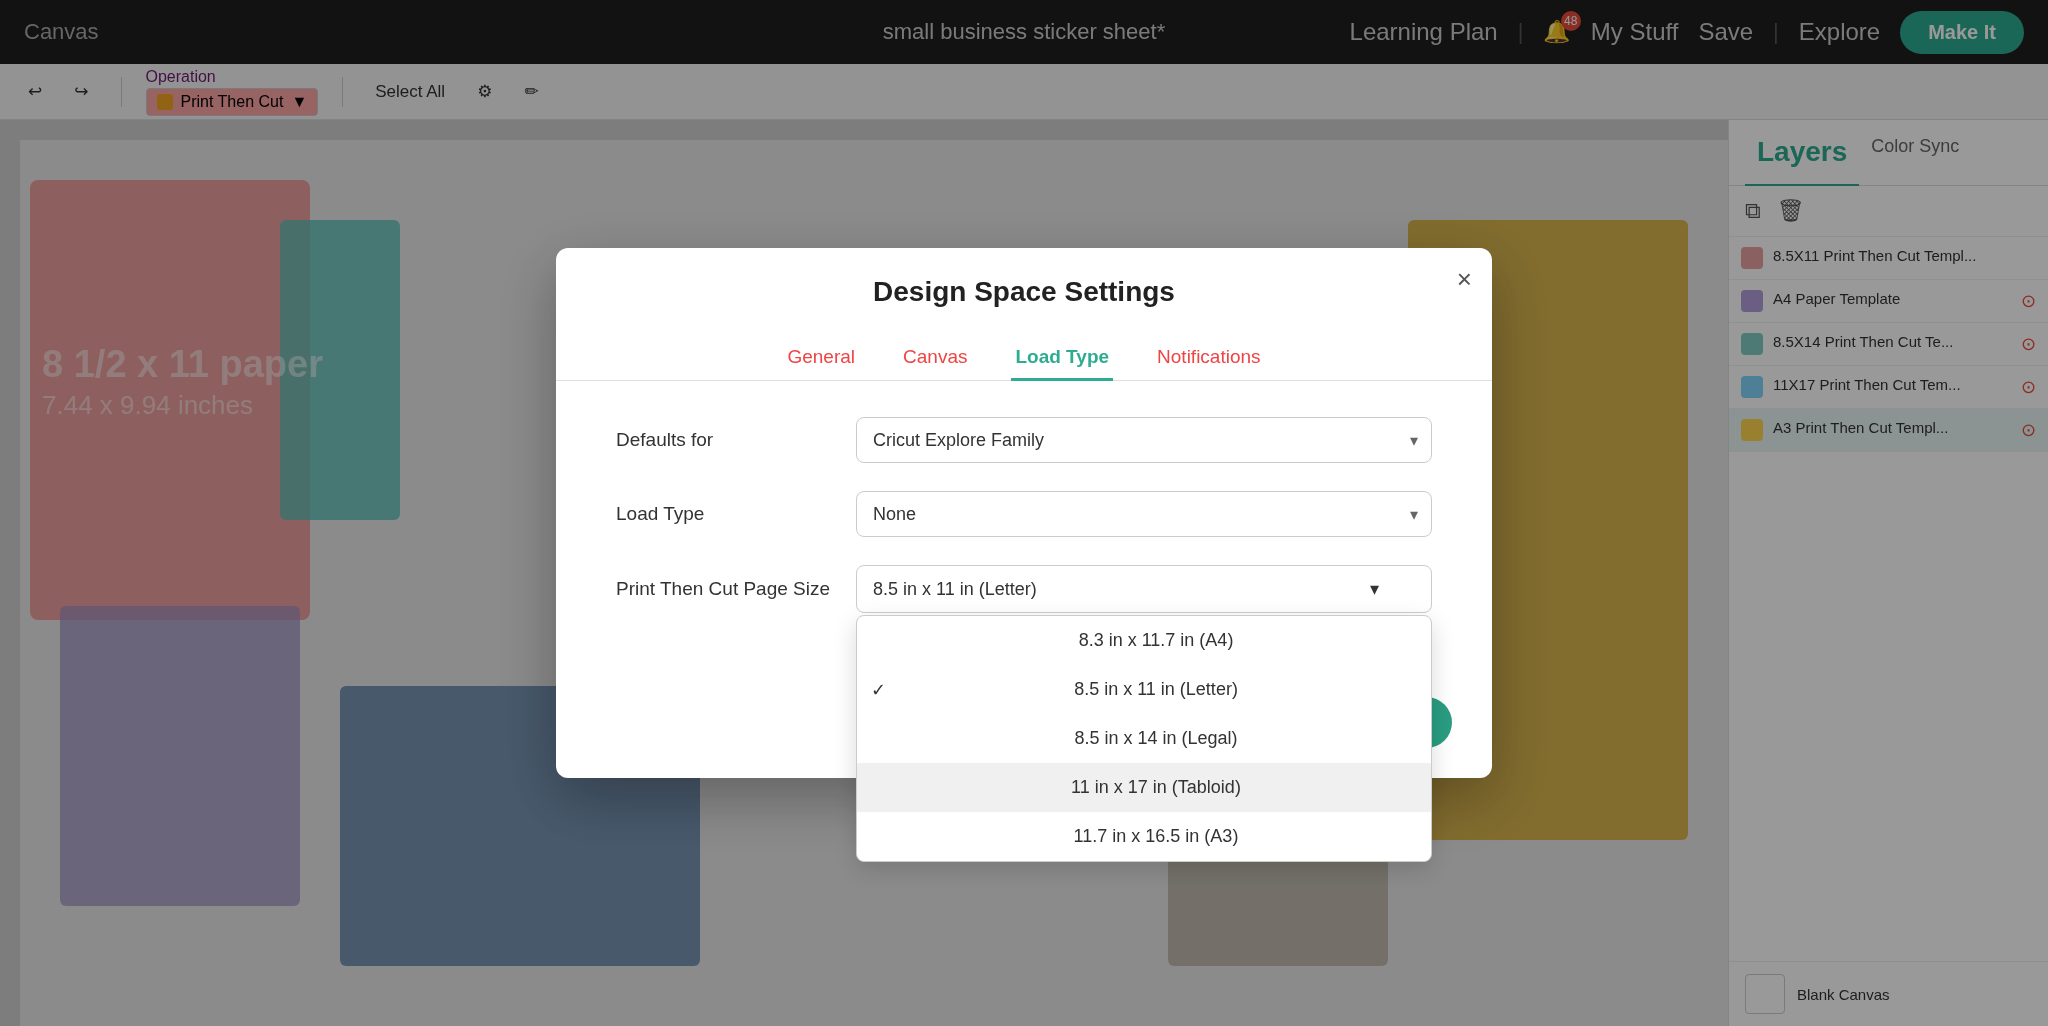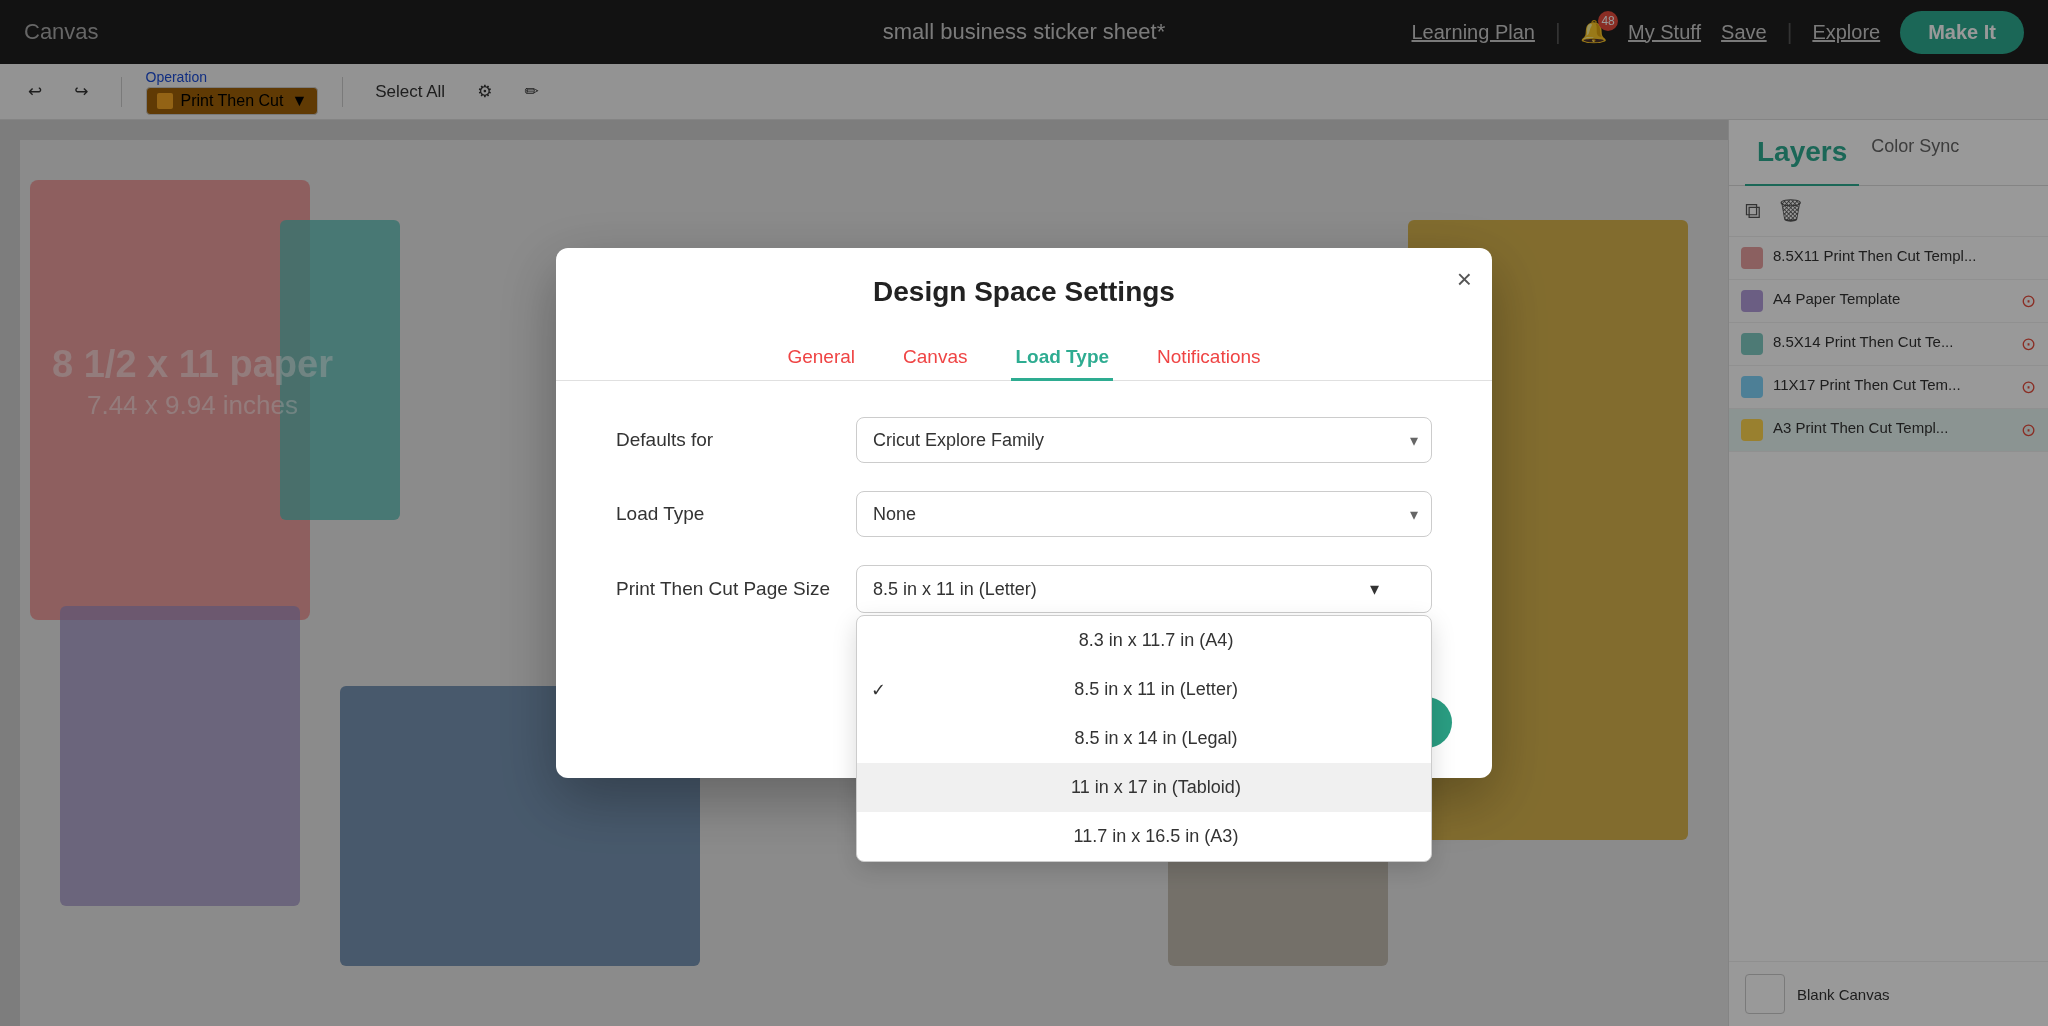--- a/index.html
+++ b/index.html
@@ -35,9 +35,8 @@
     }
     .topbar-right-item {
       color: #ccc;
-      font-size: 20px;
-      cursor: pointer;
-      text-decoration: underline;
+      font-size: 24px;
+      cursor: pointer;
     }
     .notification-badge {
       position: relative;

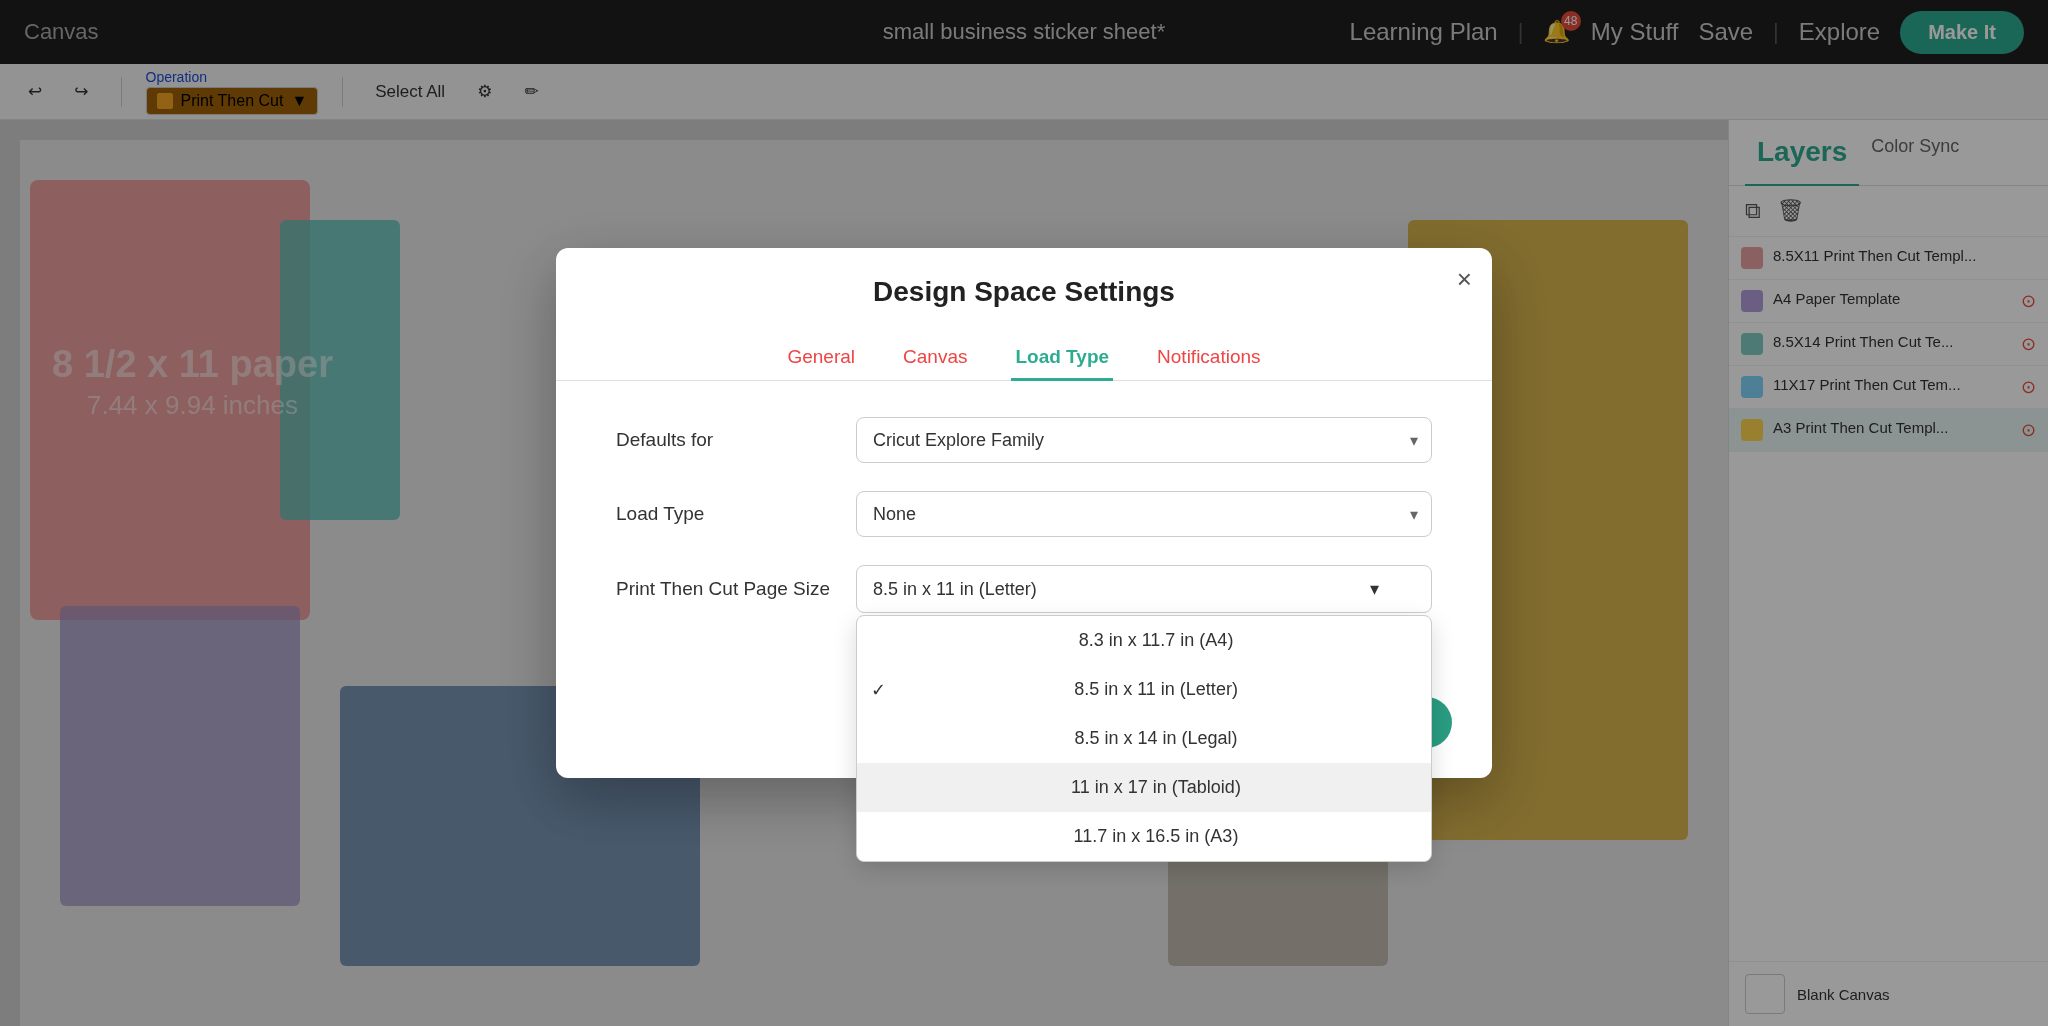--- a/index.html
+++ b/index.html
@@ -96,8 +96,8 @@
       border-radius: 4px;
     }
     .operation-label {
-      font-size: 14px;
-      color: #1d4ed8;
+      font-size: 16px;
+      color: #701a75;
     }
     .operation-box {
       display: flex;

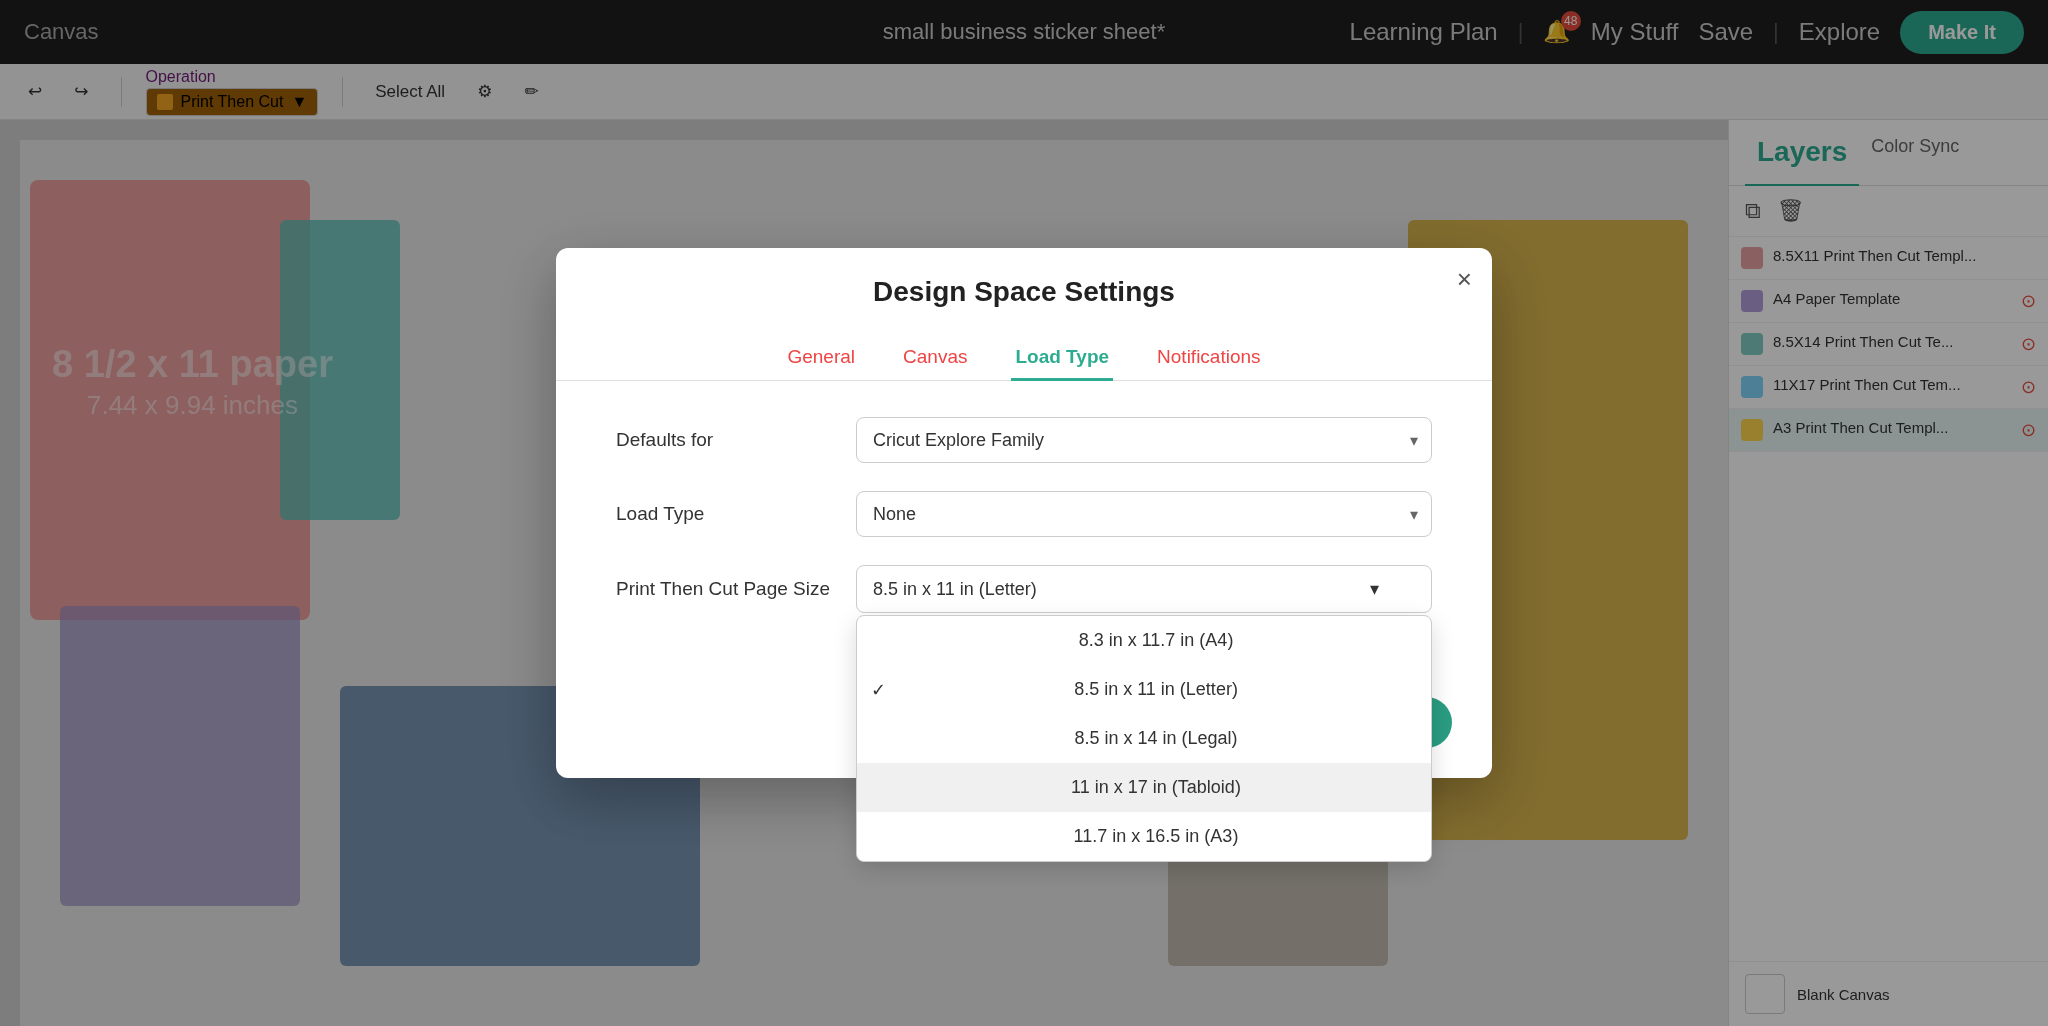--- a/index.html
+++ b/index.html
@@ -103,7 +103,7 @@
       display: flex;
       align-items: center;
       gap: 8px;
-      background: #a16207;
+      background: #fca5a5;
       border: 1px solid #ccc;
       border-radius: 4px;
       padding: 4px 10px;

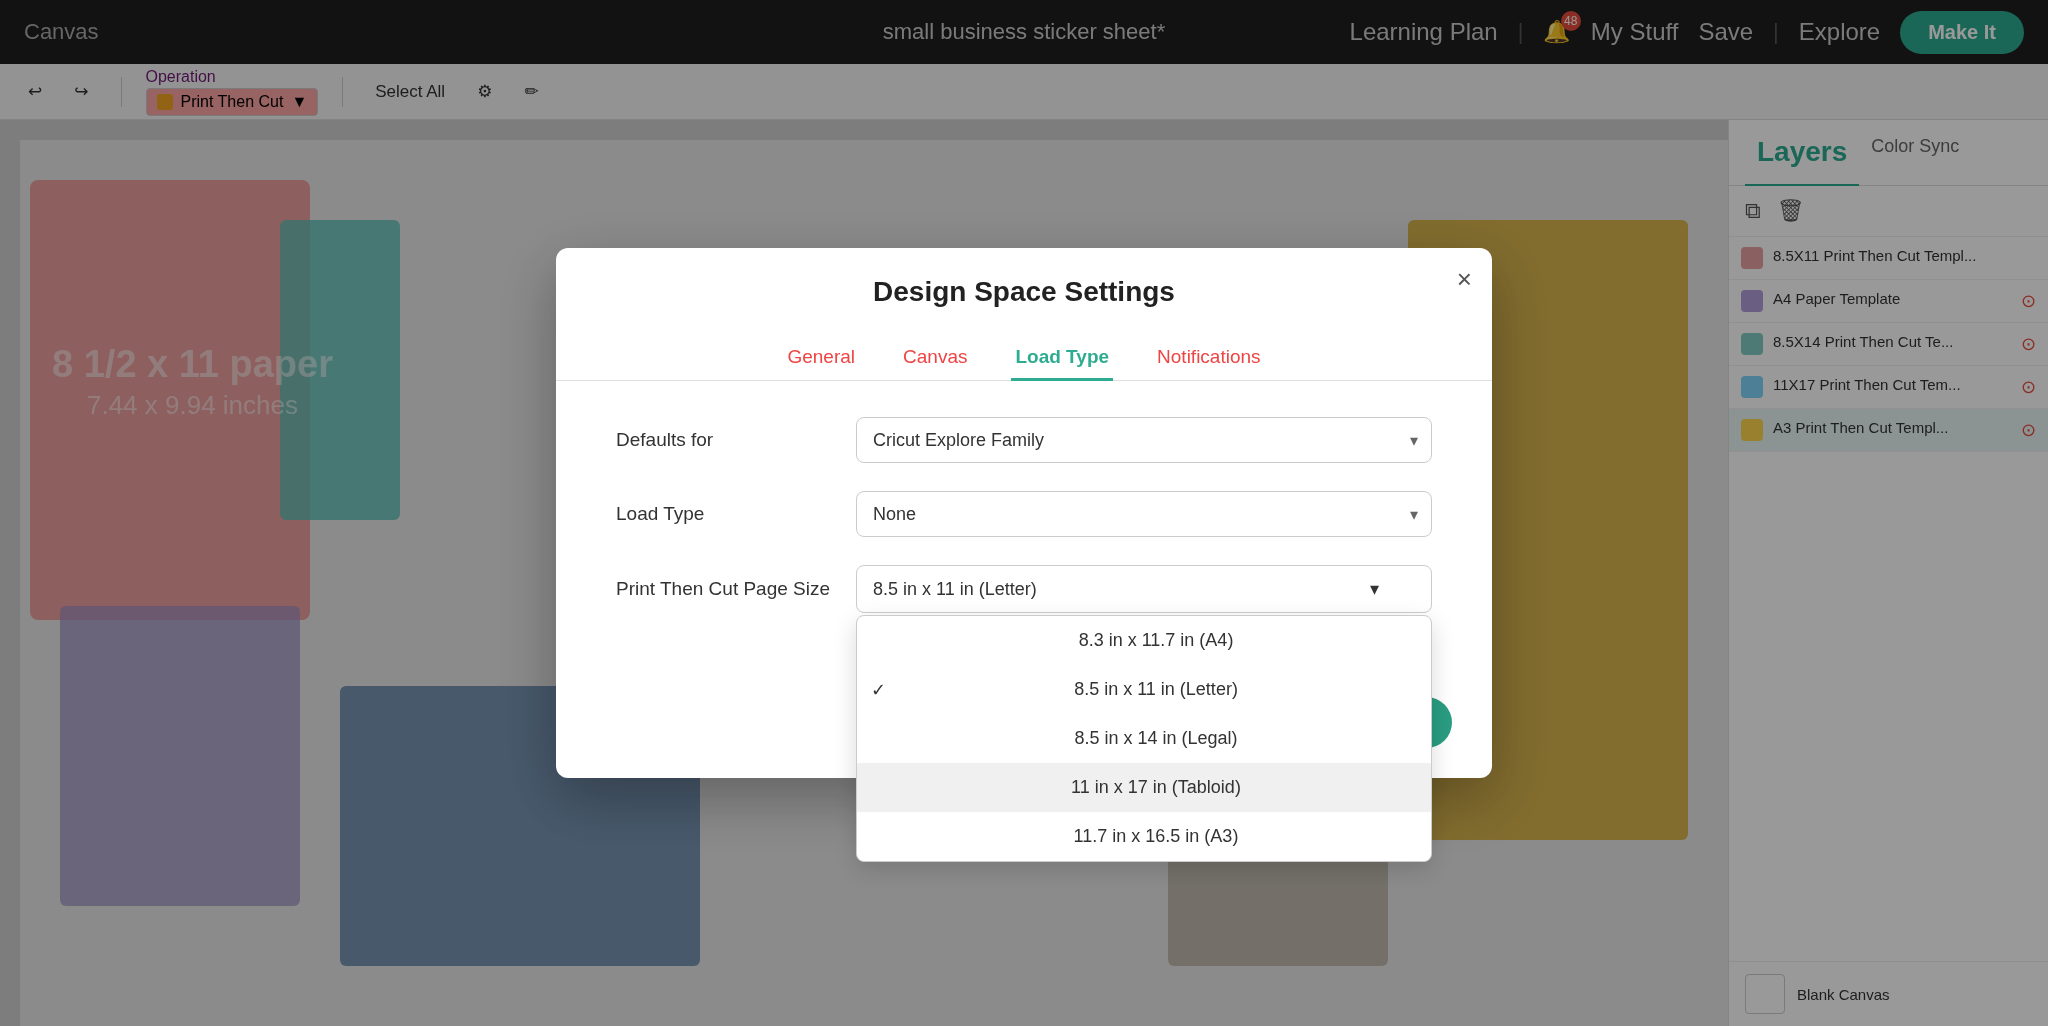--- a/index.html
+++ b/index.html
@@ -183,13 +183,12 @@
     .canvas-label-text {
       position: absolute;
       top: 220px;
-      left: 52px;
+      left: 42px;
       color: rgba(255,255,255,0.5);
       font-size: 38px;
       font-weight: 600;
       line-height: 1.3;
       pointer-events: none;
-      text-align: center;
     }
     .canvas-label-sub {
       font-size: 26px;

